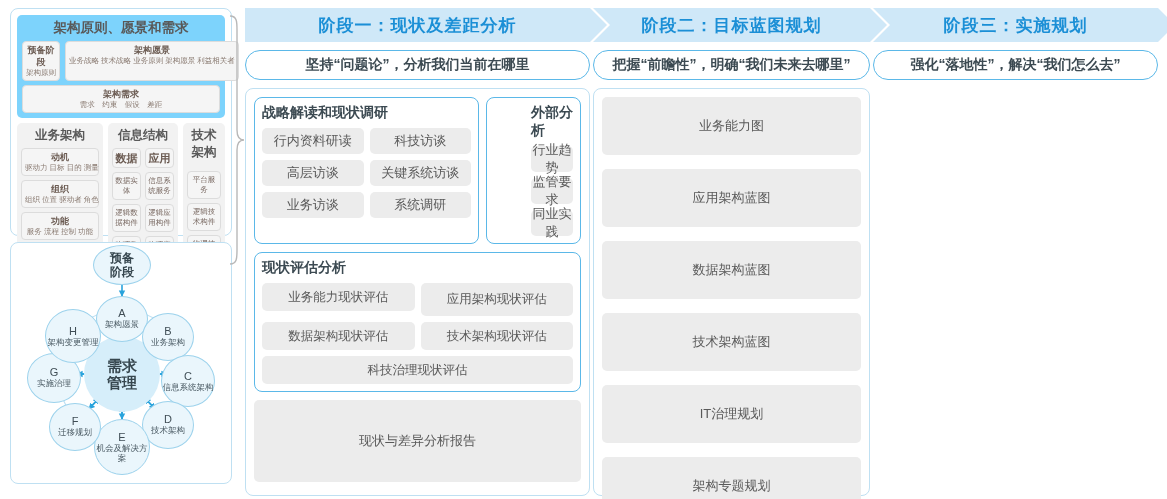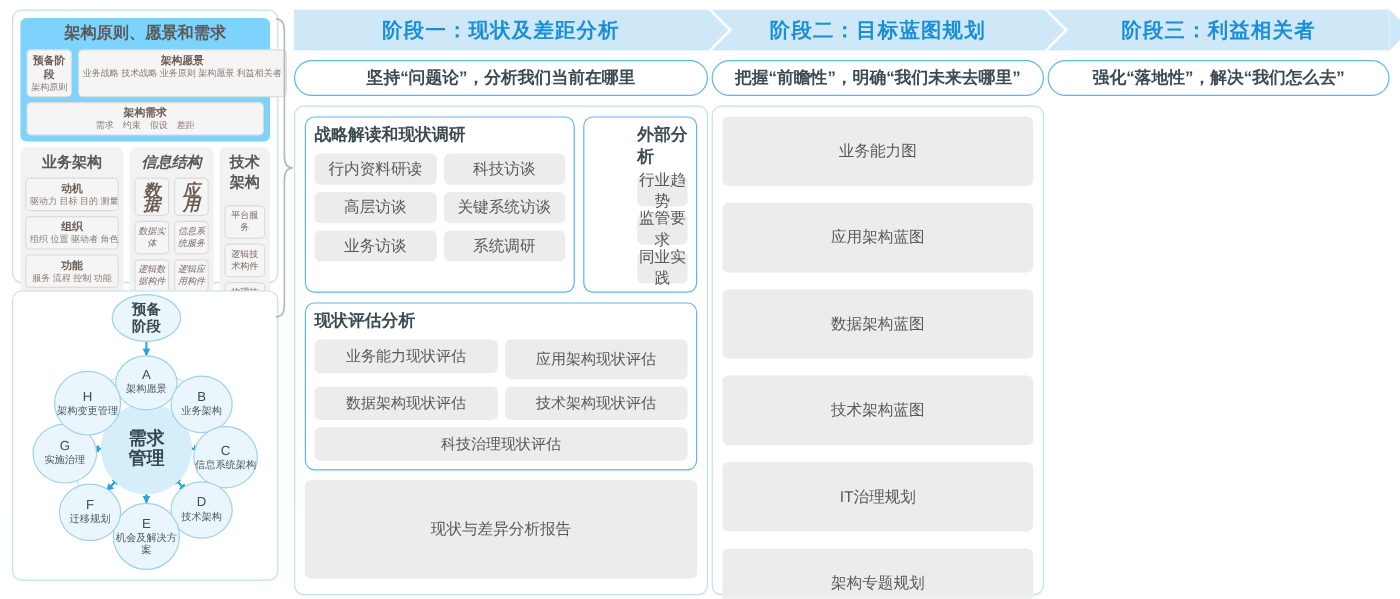--- a/index.html
+++ b/index.html
@@ -334,7 +334,7 @@
 
   <div class="phase" style="left:873px; width:285px;">
     <div class="phase-hd">
-      <span>阶段三：利益相关者</span>
+      <span>阶段三：实施规划</span>
       <svg class="chev-l" viewBox="0 0 17 34" preserveAspectRatio="none">
         <polygon points="0,0 17,17 0,34" fill="#ffffff"></polygon>
       </svg>

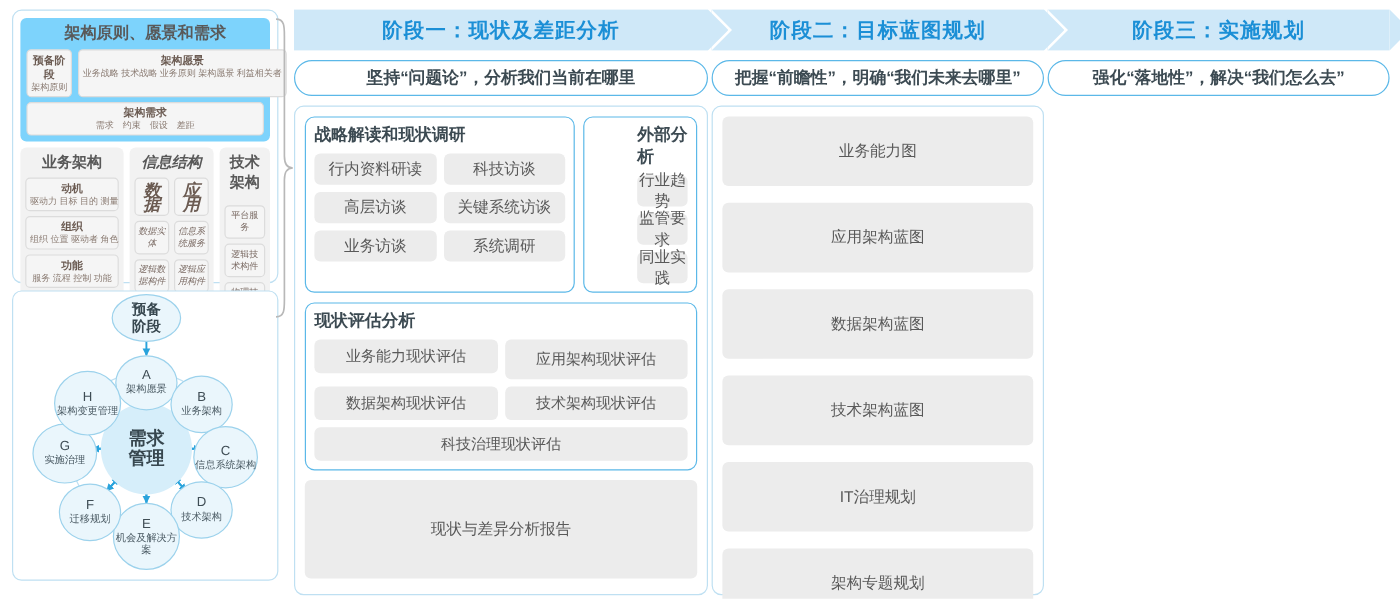--- a/index.html
+++ b/index.html
@@ -129,7 +129,7 @@
           </div>
         </div>
 
-        <div class="col-block" style="width:70px;font-style:italic;">
+        <div class="col-block" style="width:70px;">
           <div class="grp-title t-lg">信息结构</div>
           <div class="row" style="margin-top:4px; gap:4px;">
             <div class="stack" style="flex:1;">

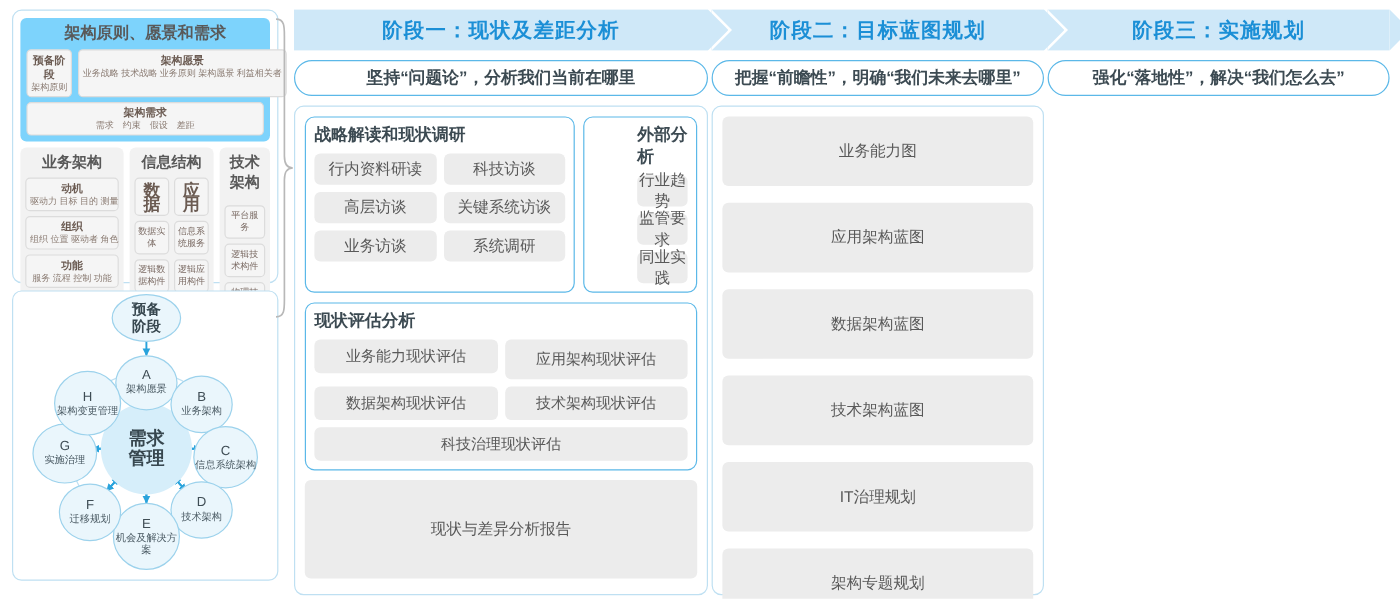--- a/index.html
+++ b/index.html
@@ -34,7 +34,7 @@
   .stack { display:flex; flex-direction:column; gap:4px; }
   .vcell { background:#f5f5f5; border:1px solid #dcdcdc; border-radius:4px;
            text-align:center; color:#7a6a63; font-size:7.5px; line-height:10px; padding:3px 2px; }
-  .vcell.b { font-weight:bold; color:#6b5b52; font-size:14px; line-height:12px; }
+  .vcell.b { font-weight:bold; color:#6b5b52; font-size:11px; line-height:12px; }
 
   
   .adm { position:absolute; inset:0; }

